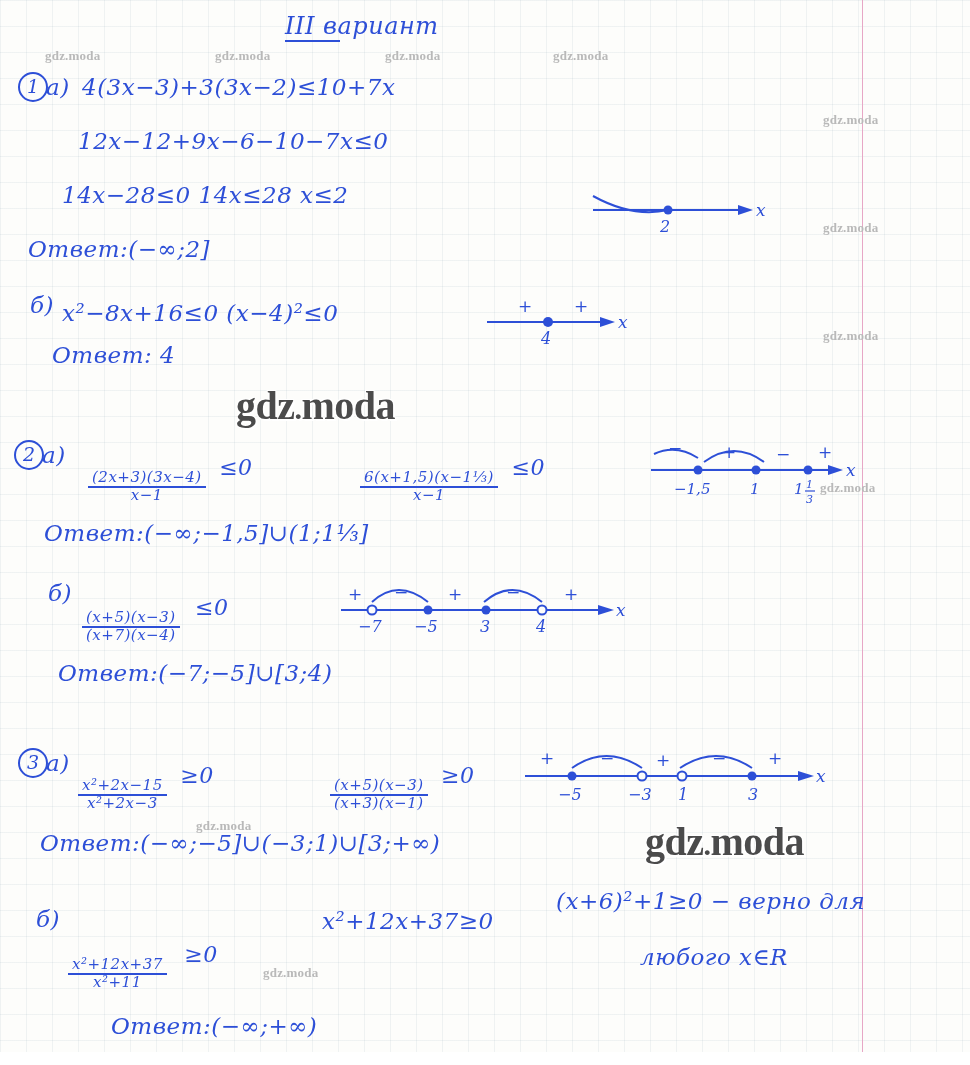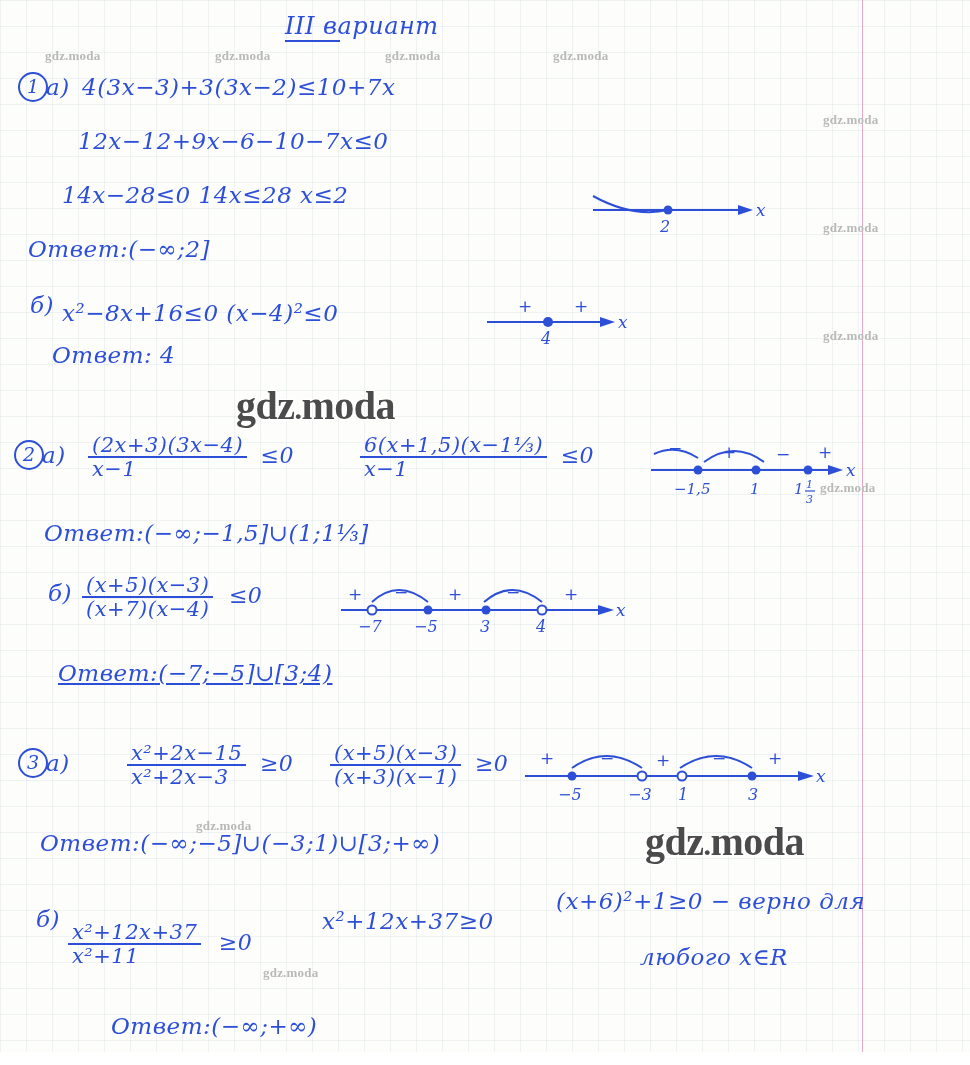--- a/index.html
+++ b/index.html
@@ -49,8 +49,10 @@
   .frac {
     display: inline-block;
     vertical-align: middle;
+    text-align: center;
     line-height: 1.05;
-    font-size: 21px;
+    font-size: 15px;
+    margin-top: 36px;
   }
   .frac .num { display: block; padding: 0 4px; }
   .frac .den { display: block; padding: 0 4px; border-top: 2px solid #2d4fd7; }

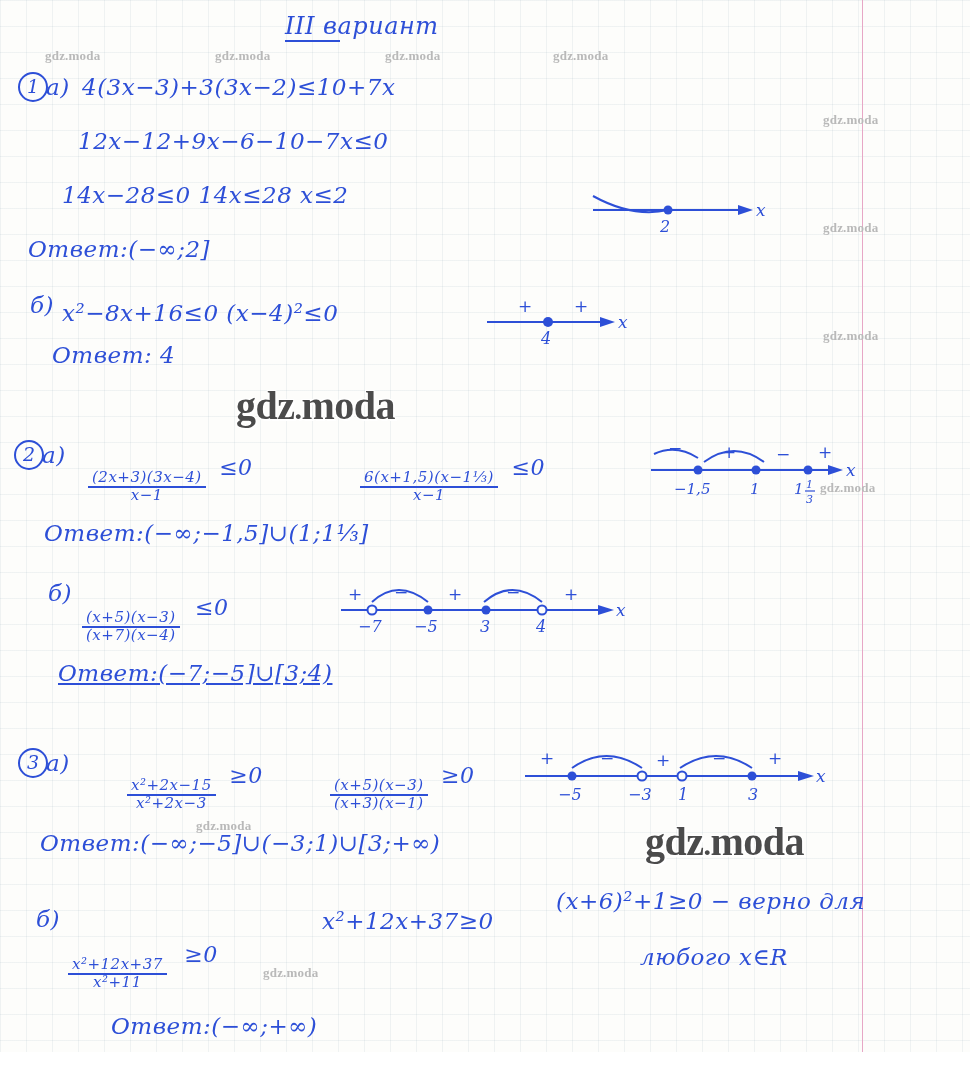--- a/index.html
+++ b/index.html
@@ -221,7 +221,7 @@
     <text x="200" y="54" fill="#2d4fd7" font-family="DejaVu Serif" font-style="italic" font-size="16">4</text>
   </svg>
 
-  <div class="hw mid" style="left:58px; top:660px;text-decoration:underline;">Ответ:(−7;−5]∪[3;4)</div>
+  <div class="hw mid" style="left:58px; top:660px;">Ответ:(−7;−5]∪[3;4)</div>
 
   <div class="circnum" style="left:18px; top:748px;">3</div>
   <div class="hw mid" style="left:46px; top:750px;">а)</div>

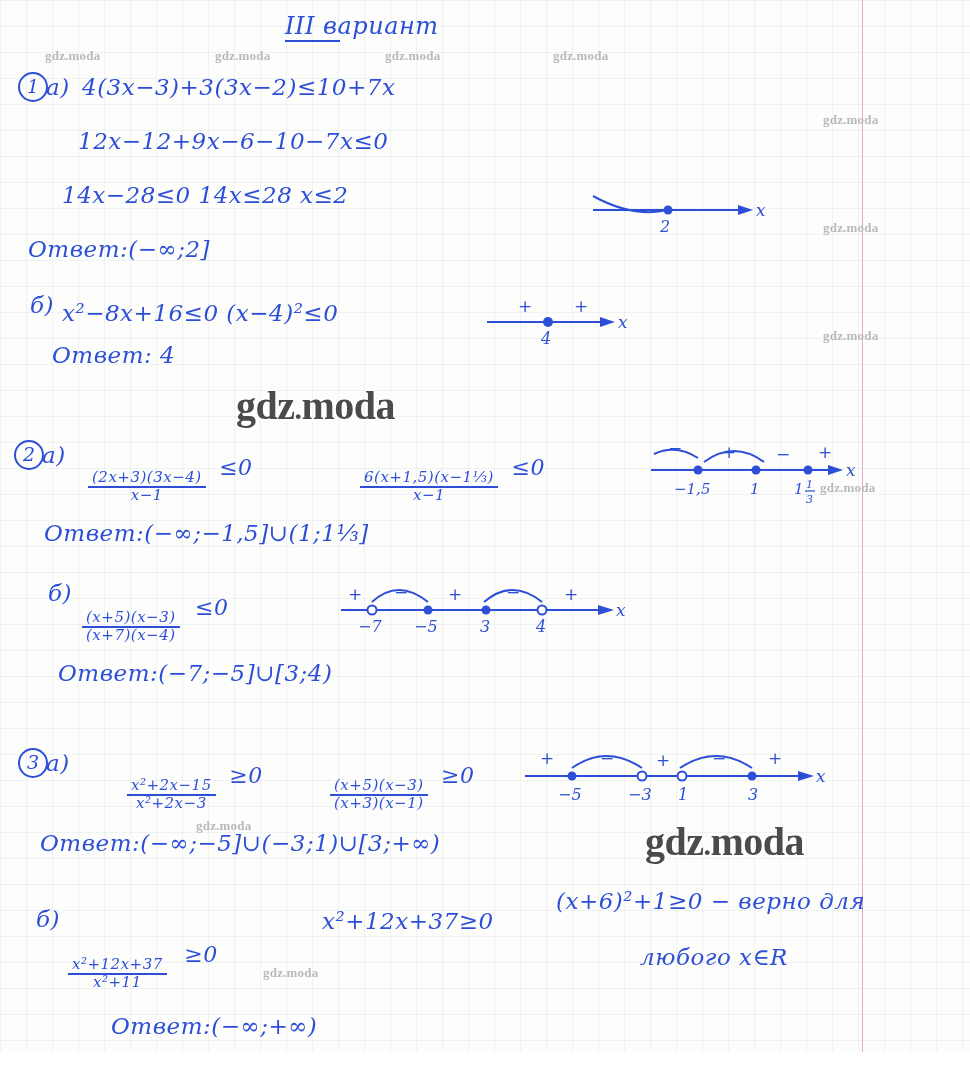--- a/index.html
+++ b/index.html
@@ -226,7 +226,7 @@
   <div class="circnum" style="left:18px; top:748px;">3</div>
   <div class="hw mid" style="left:46px; top:750px;">а)</div>
 
-  <div class="hw" style="left:95px; top:742px; font-size:22px;padding-left:32px;">
+  <div class="hw" style="left:78px; top:742px; font-size:22px;">
     <span class="frac">
       <span class="num">x²+2x−15</span>
       <span class="den">x²+2x−3</span>

